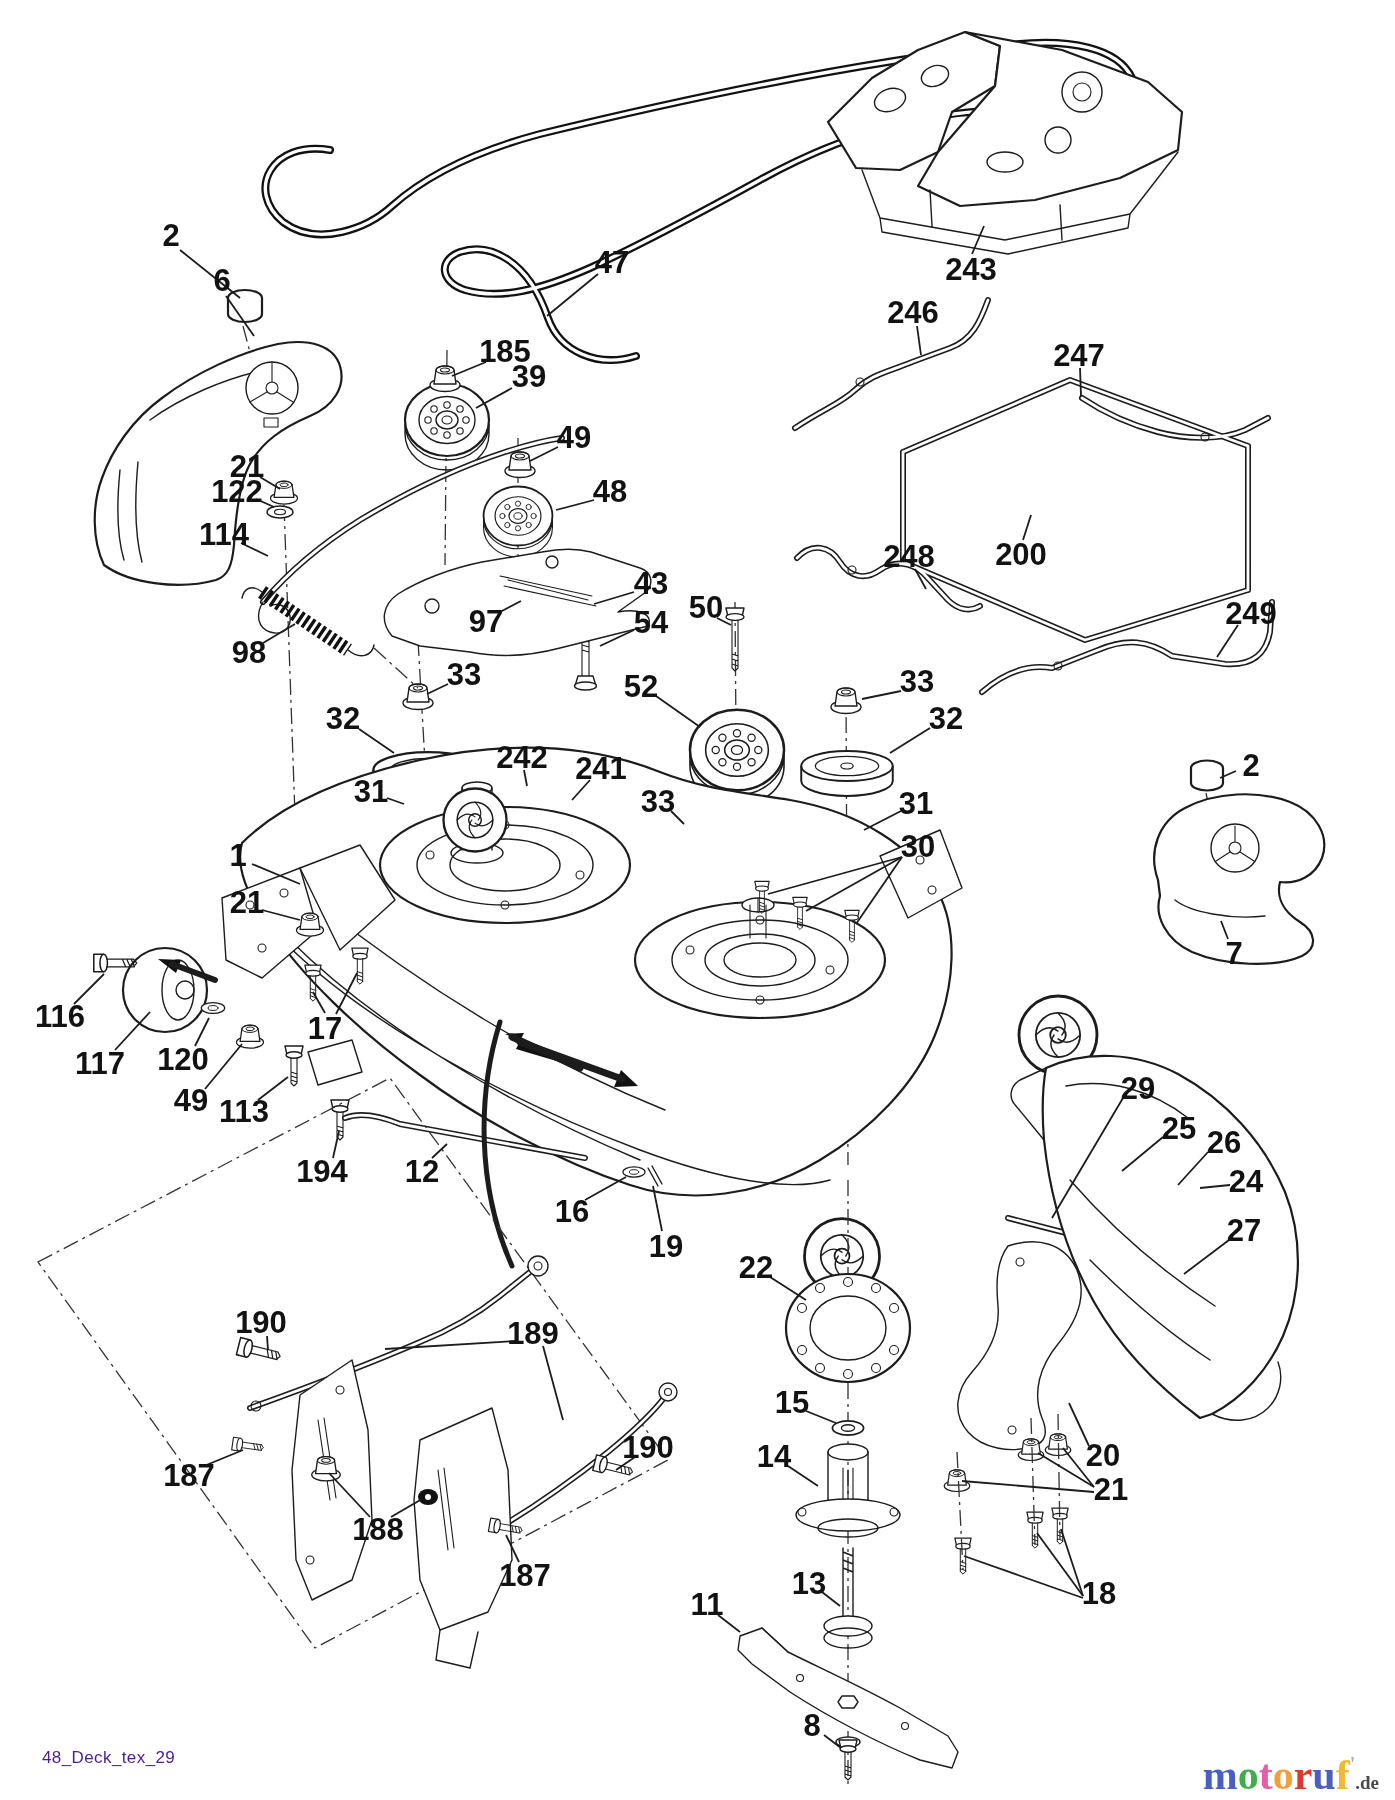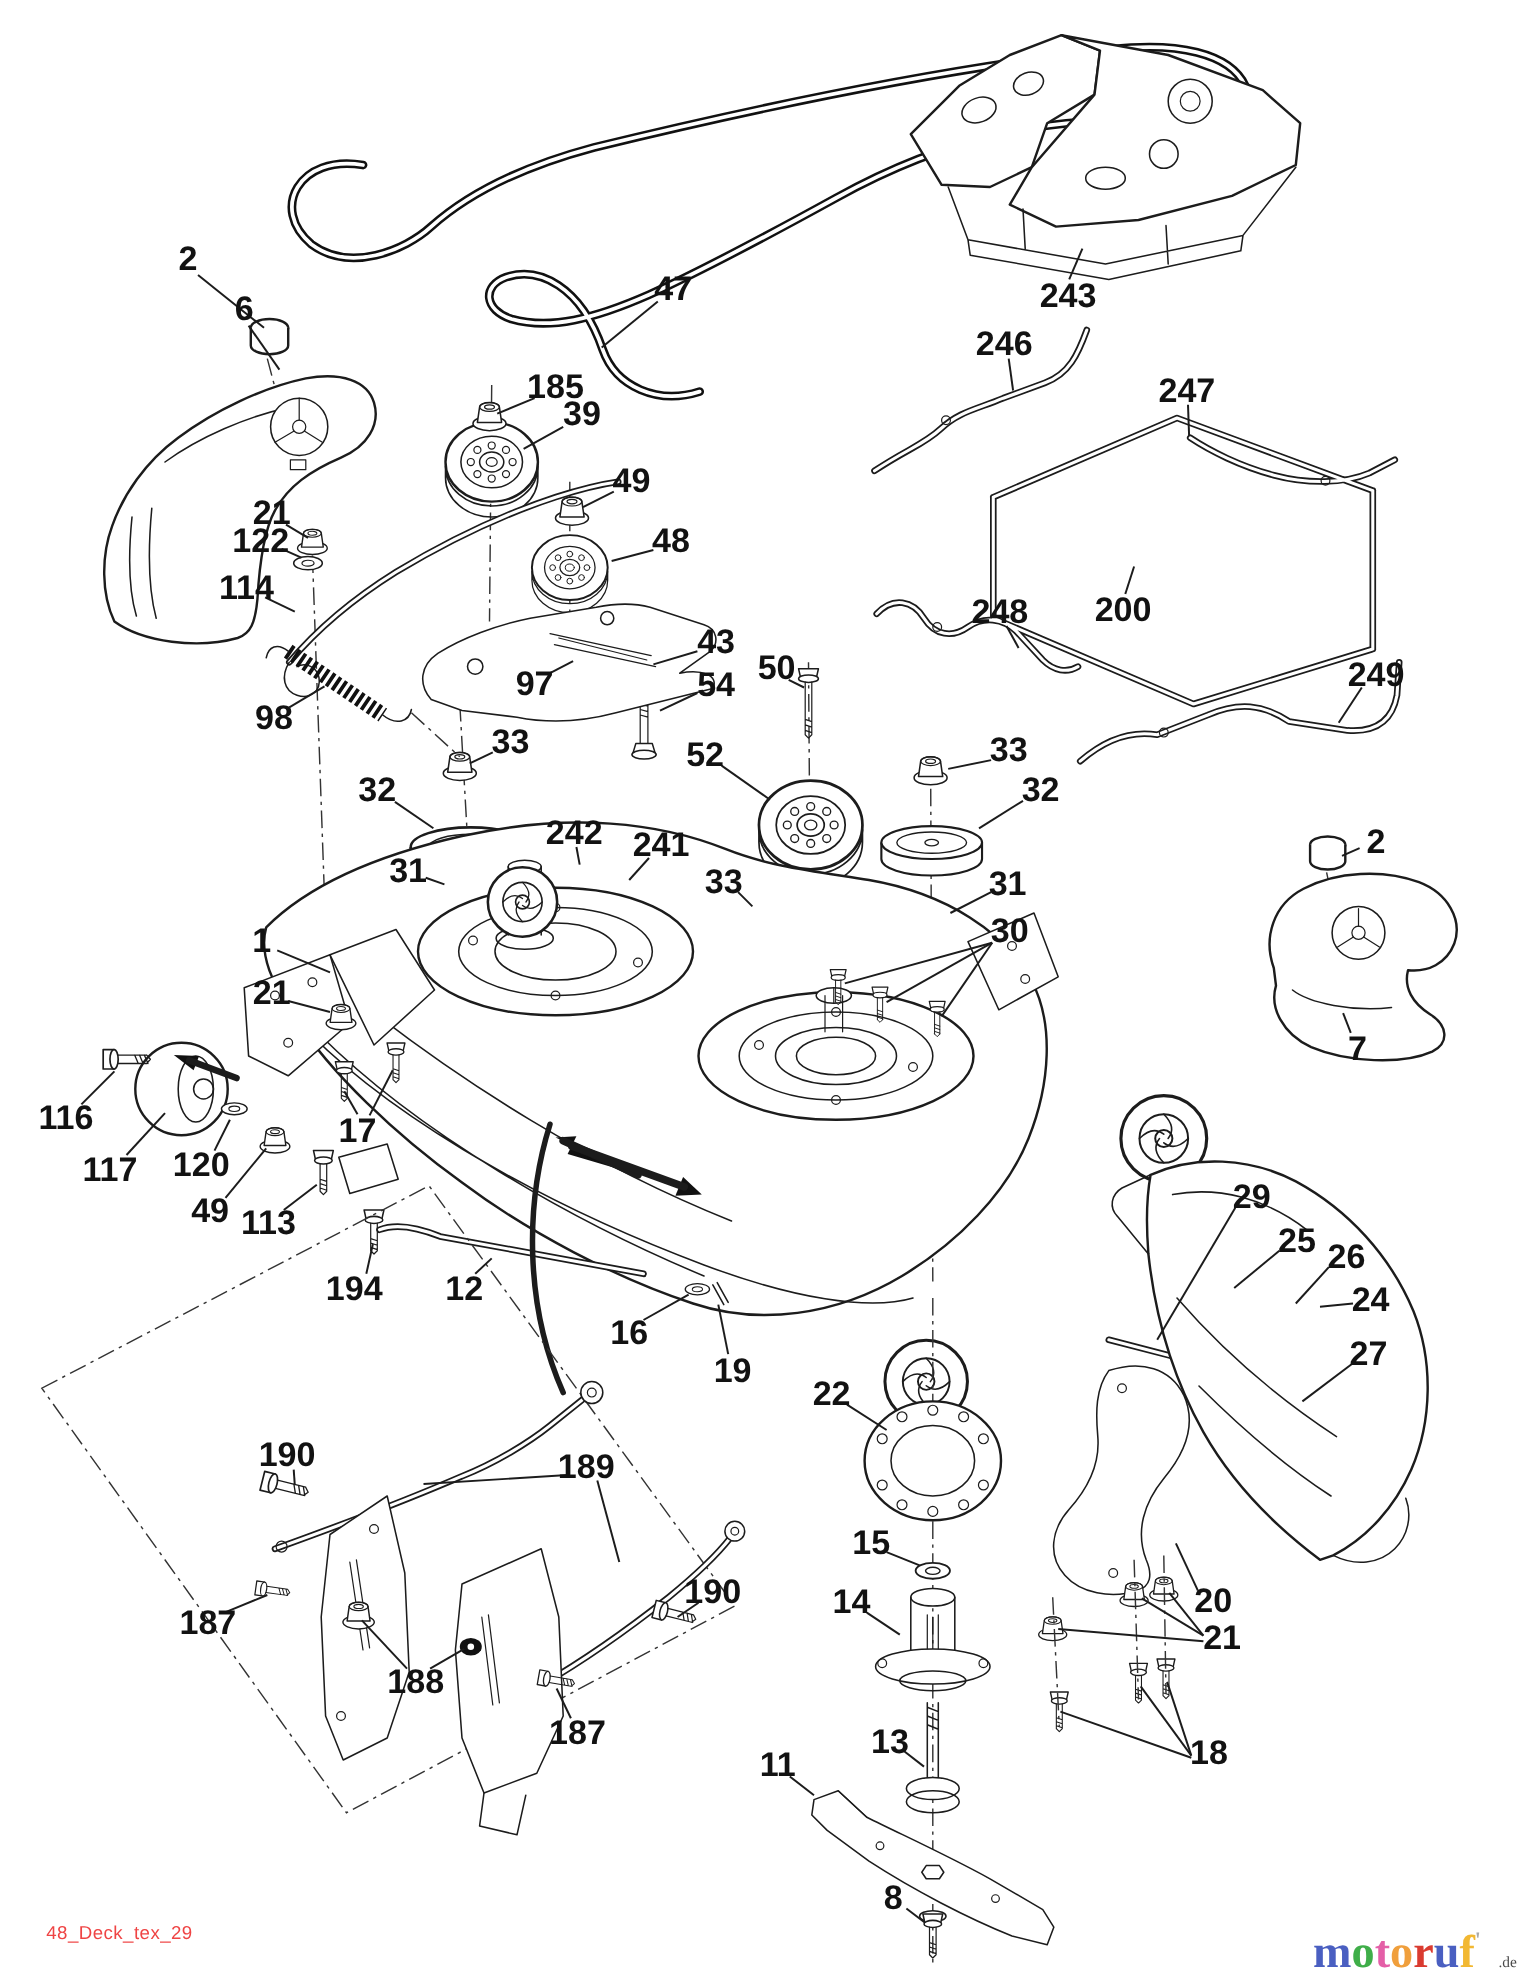--- a/index.html
+++ b/index.html
@@ -20,7 +20,7 @@
   .cdash{fill:none;stroke:#333;stroke-width:1.3;stroke-dasharray:16 5 3 5;}
   .coil {fill:none;stroke:#111;stroke-width:14;stroke-dasharray:3.4 3;}
   .leader{stroke:#1c1c1c;stroke-width:1.8;}
-  #footer-code{position:absolute;left:42px;top:1748px;font-size:17px;color:#ef4444;
+  #footer-code{position:absolute;left:42px;top:1748px;font-size:17px;color:#4c1d95;
                font-family:"Liberation Sans",sans-serif;letter-spacing:.4px;}
   #watermark{position:absolute;right:16px;bottom:4px;font-family:"Liberation Serif",serif;
              font-weight:bold;font-size:42px;line-height:1;white-space:nowrap;}

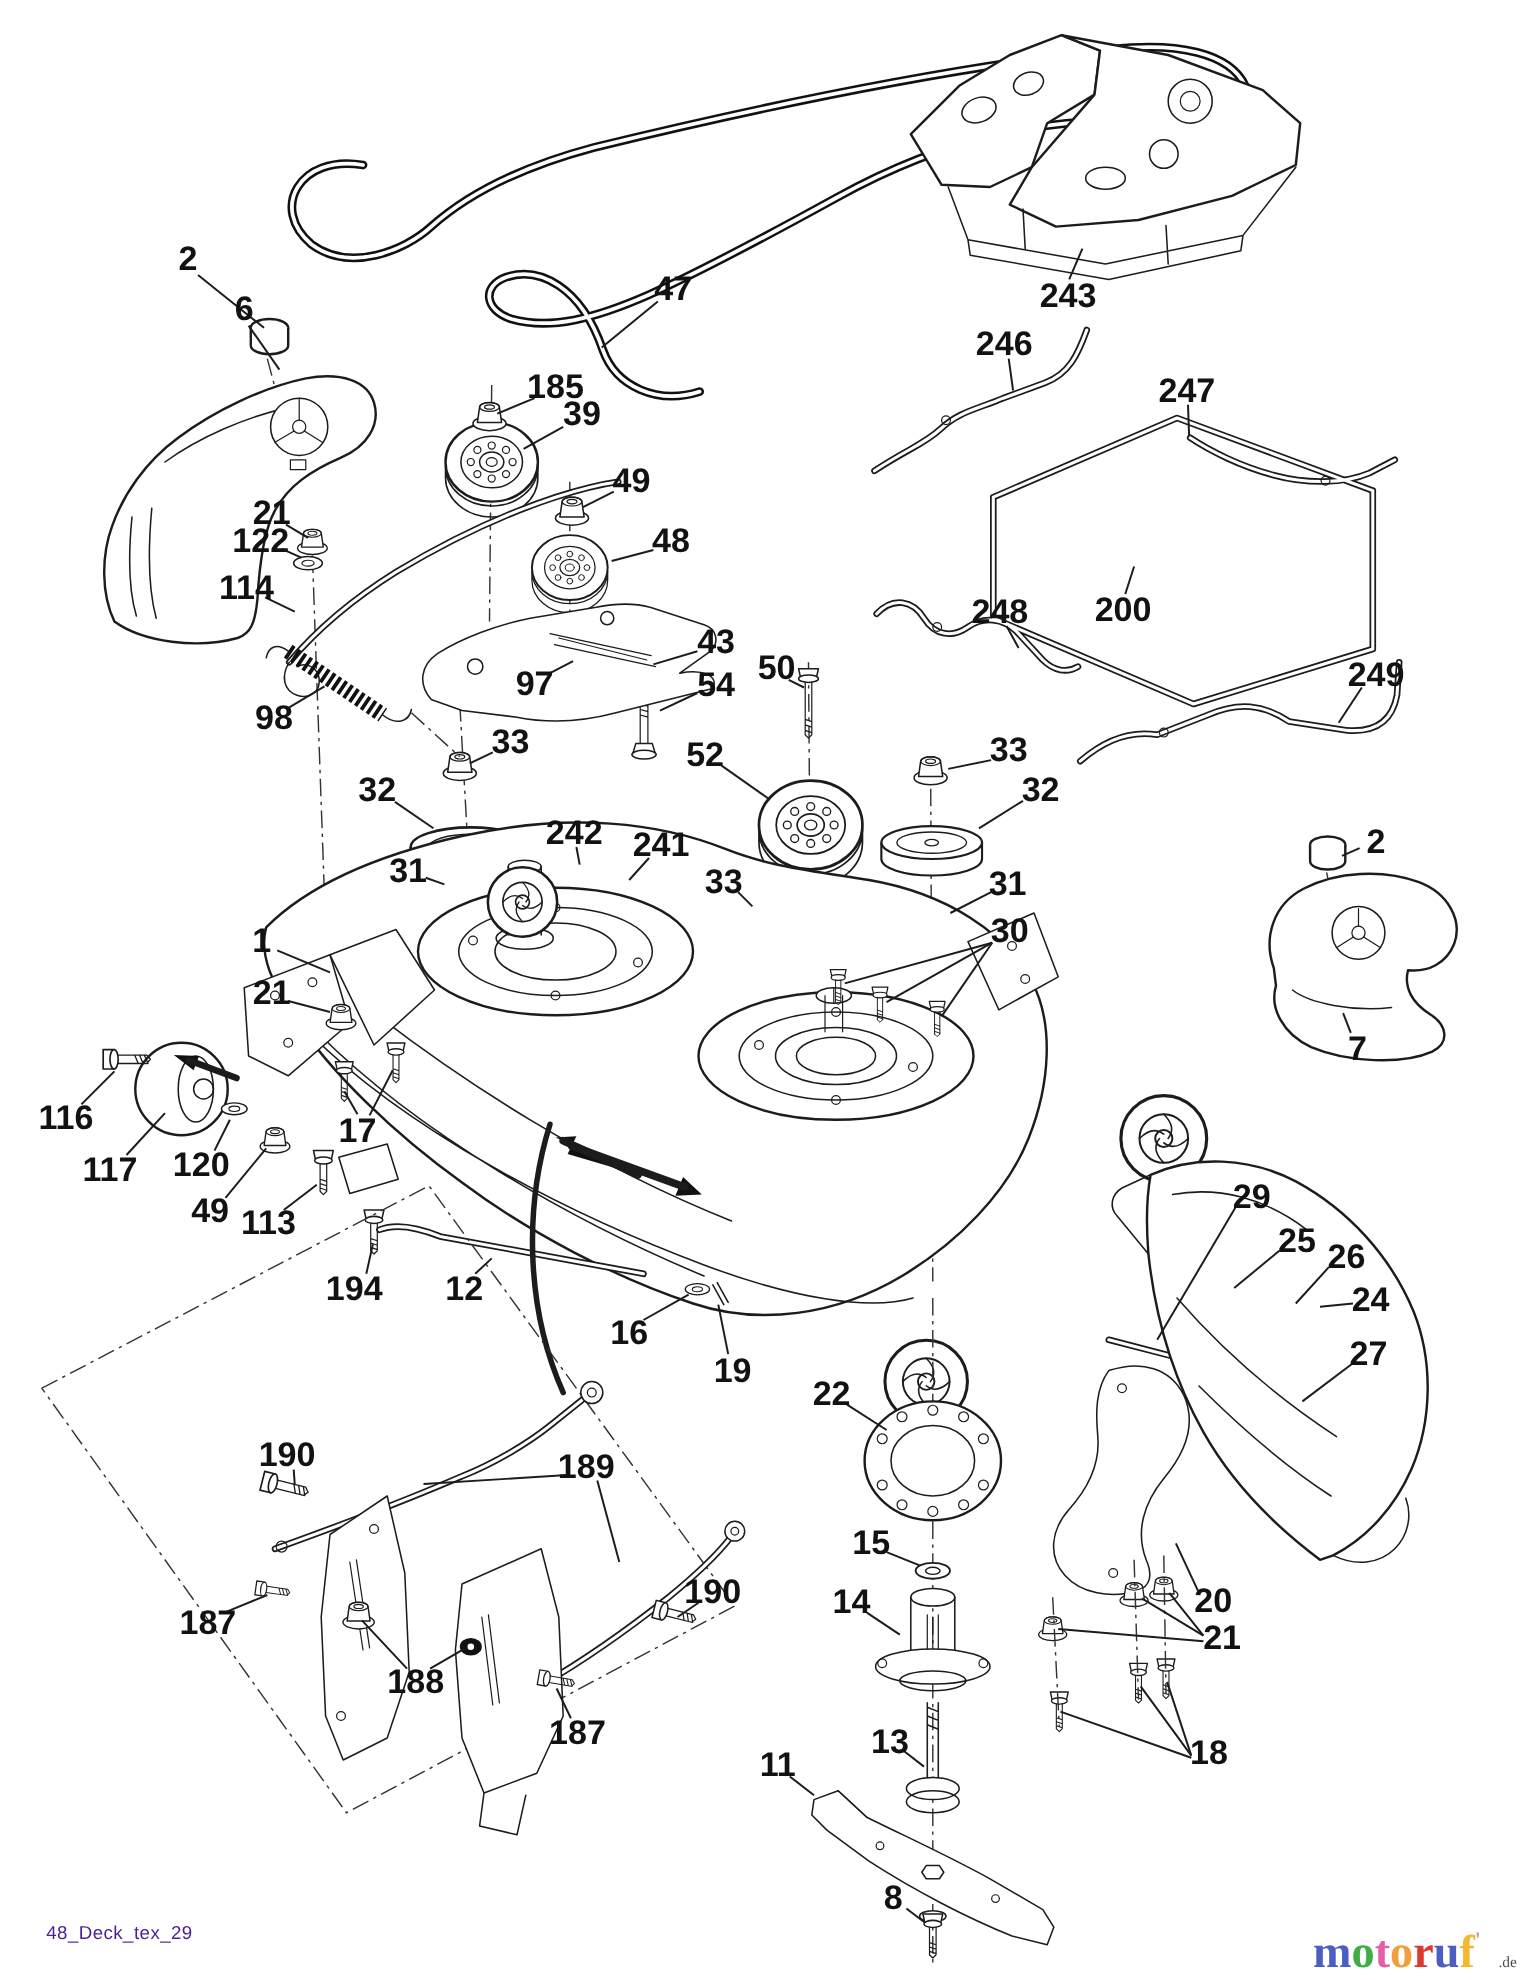--- a/index.html
+++ b/index.html
@@ -24,7 +24,7 @@
                font-family:"Liberation Sans",sans-serif;letter-spacing:.4px;}
   #watermark{position:absolute;right:16px;bottom:4px;font-family:"Liberation Serif",serif;
              font-weight:bold;font-size:42px;line-height:1;white-space:nowrap;}
-  #watermark .suffix{font-size:14px;font-weight:normal;margin-left:16px;}
+  #watermark .suffix{font-size:19px;font-weight:bold;}
   #watermark .tick{font-size:20px;vertical-align:18px;}
 </style>
 </head>

